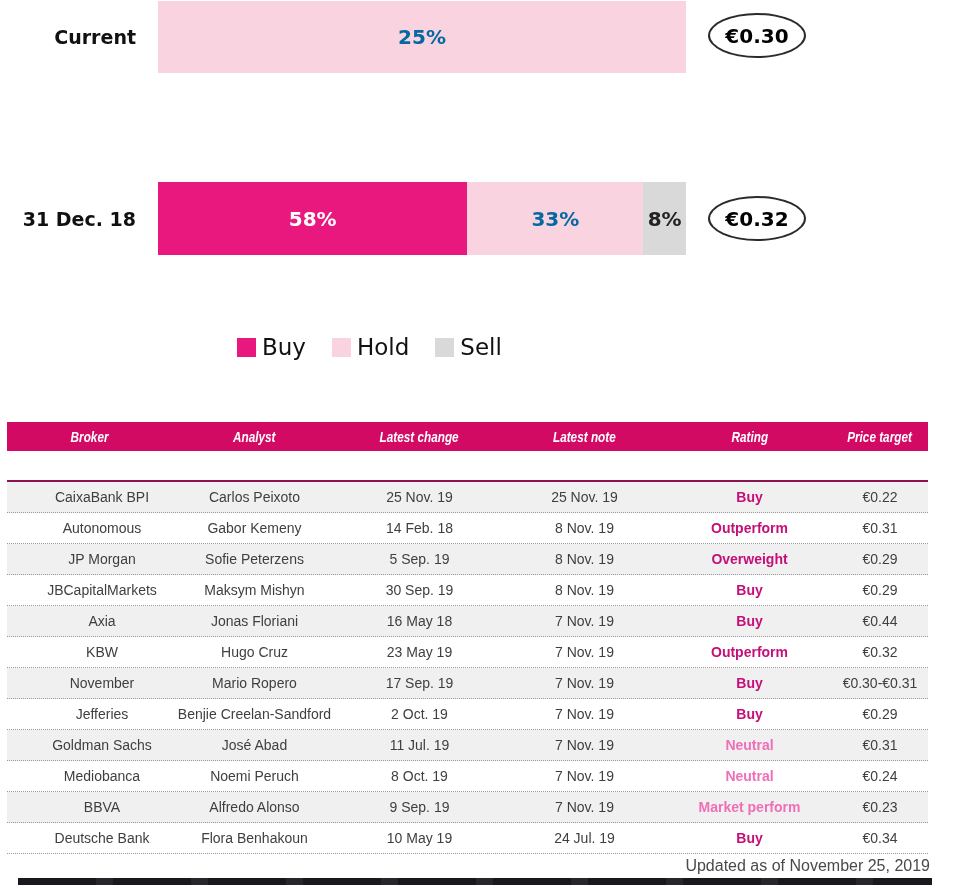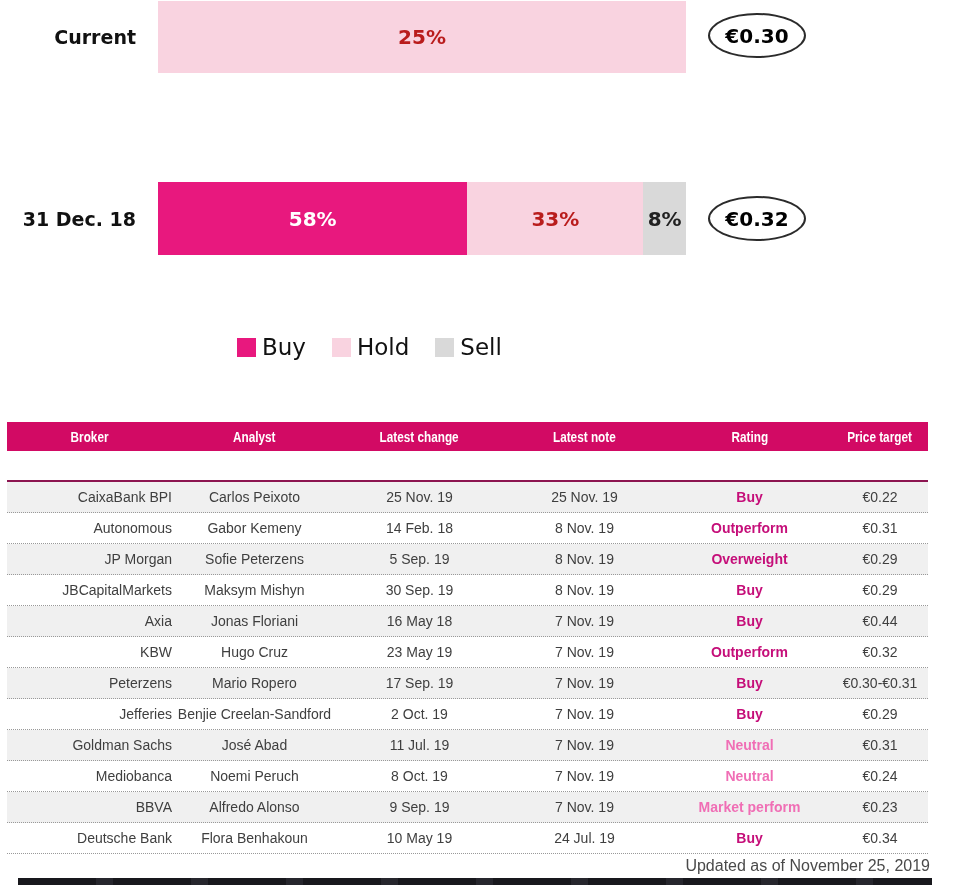--- a/index.html
+++ b/index.html
@@ -13,7 +13,7 @@
   .bar{position:absolute;left:158px;width:528px;height:100%;display:flex;}
   .seg{display:flex;align-items:center;justify-content:center;font-size:20px;font-weight:bold;}
   .seg-buy{color:#fff;}
-  .seg-hold{color:#b91c1c;}
+  .seg-hold{color:#0369a1;}
   .seg-sell{color:#222;}
   .pt-ellipse{position:absolute;left:708px;width:98px;height:45px;border:2px solid #2b2b2b;
               border-radius:50%;display:flex;align-items:center;justify-content:center;

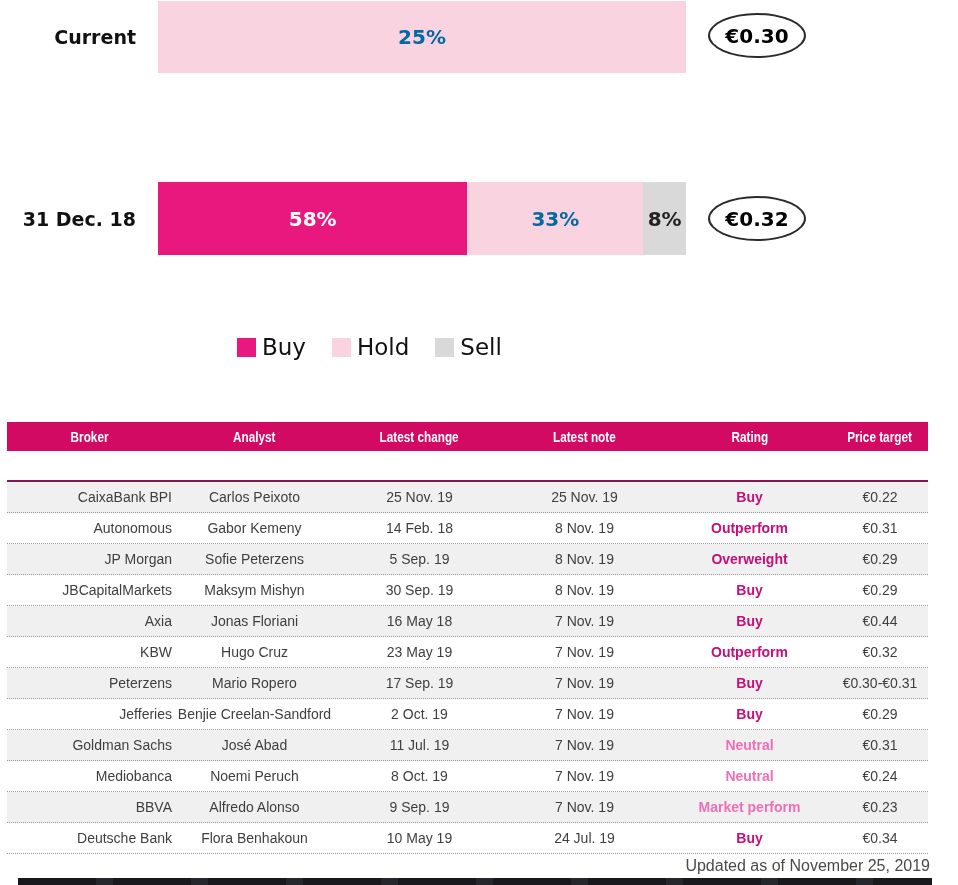--- a/index.html
+++ b/index.html
@@ -29,7 +29,7 @@
   .table-wrap{position:absolute;left:7px;top:422px;width:921px;
               font-family:"Liberation Sans",sans-serif;}
   .thead{display:grid;grid-template-columns:165px 165px 165px 165px 165px 96px;
-         height:29px;align-items:center;}
+         height:29px;align-items:center;font-style:italic;}
   .th{text-align:center;color:#fff;font-size:14px;font-weight:bold;white-space:nowrap;}
   .th span{display:inline-block;transform:scaleX(.84);transform-origin:center;}
   .body-top-line{height:2px;margin-top:29px;}

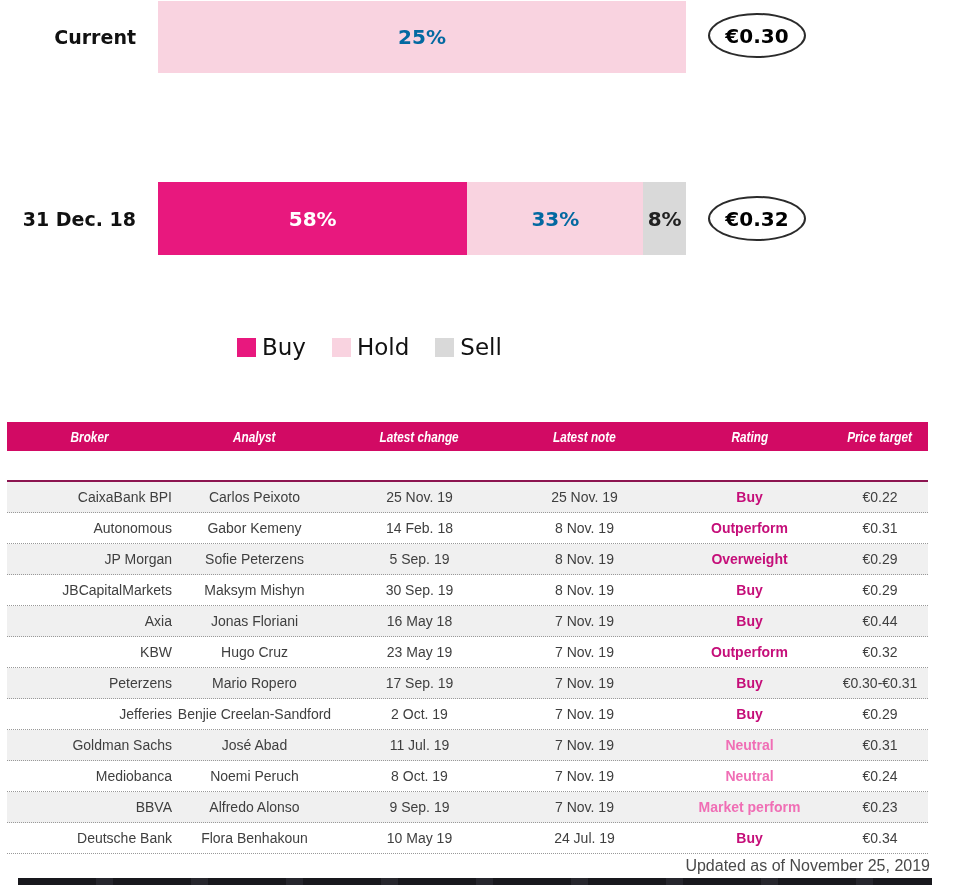--- a/index.html
+++ b/index.html
@@ -38,7 +38,7 @@
   .trow:nth-child(odd){background:#F0F0F0;}
   .trow:nth-child(even){background:#FFFFFF;}
   .td{text-align:center;font-size:14px;color:#3F3F3F;white-space:nowrap;}
-  .td.broker{text-align:right;padding-left:25px;}
+  .td.broker{text-align:center;padding-left:25px;}
   .td.rating{font-weight:bold;}
 
   .updated{position:absolute;top:857px;left:0;width:930px;text-align:right;

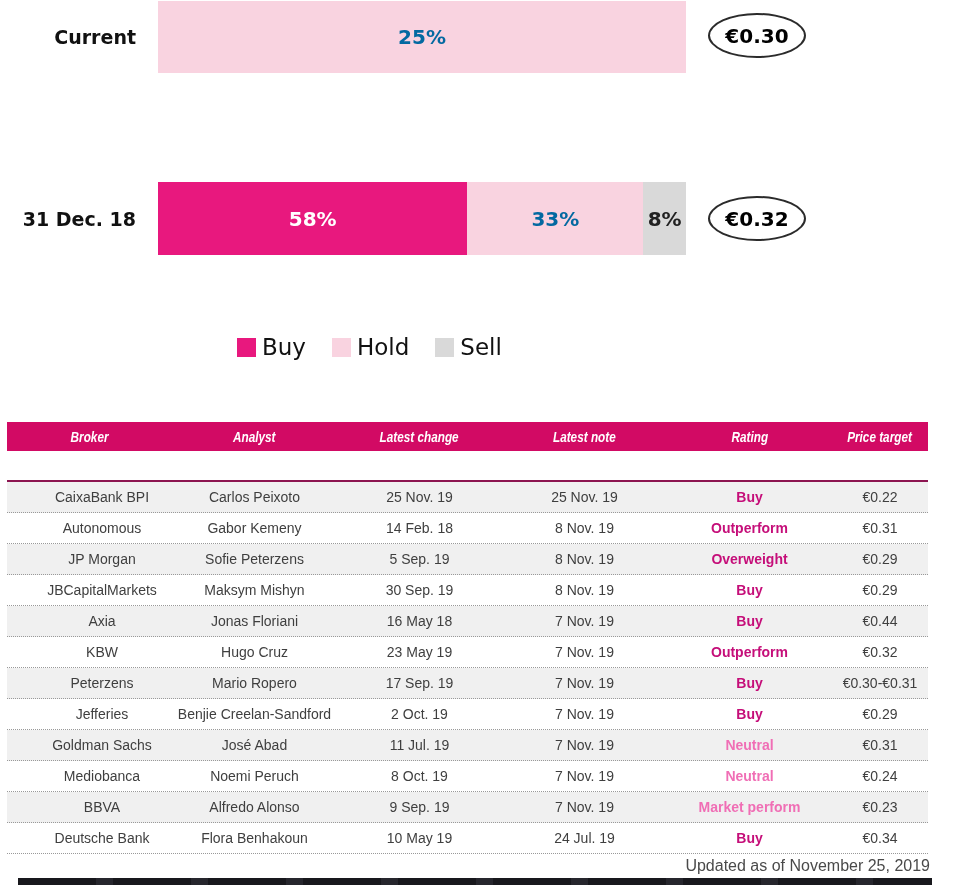--- a/index.html
+++ b/index.html
@@ -149,7 +149,7 @@
       <div class="td">€0.32</div>
     </div>
         <div class="trow">
-      <div class="td broker">Peterzens</div>
+      <div class="td broker">November</div>
       <div class="td">Mario Ropero</div>
       <div class="td">17 Sep. 19</div>
       <div class="td">7 Nov. 19</div>

